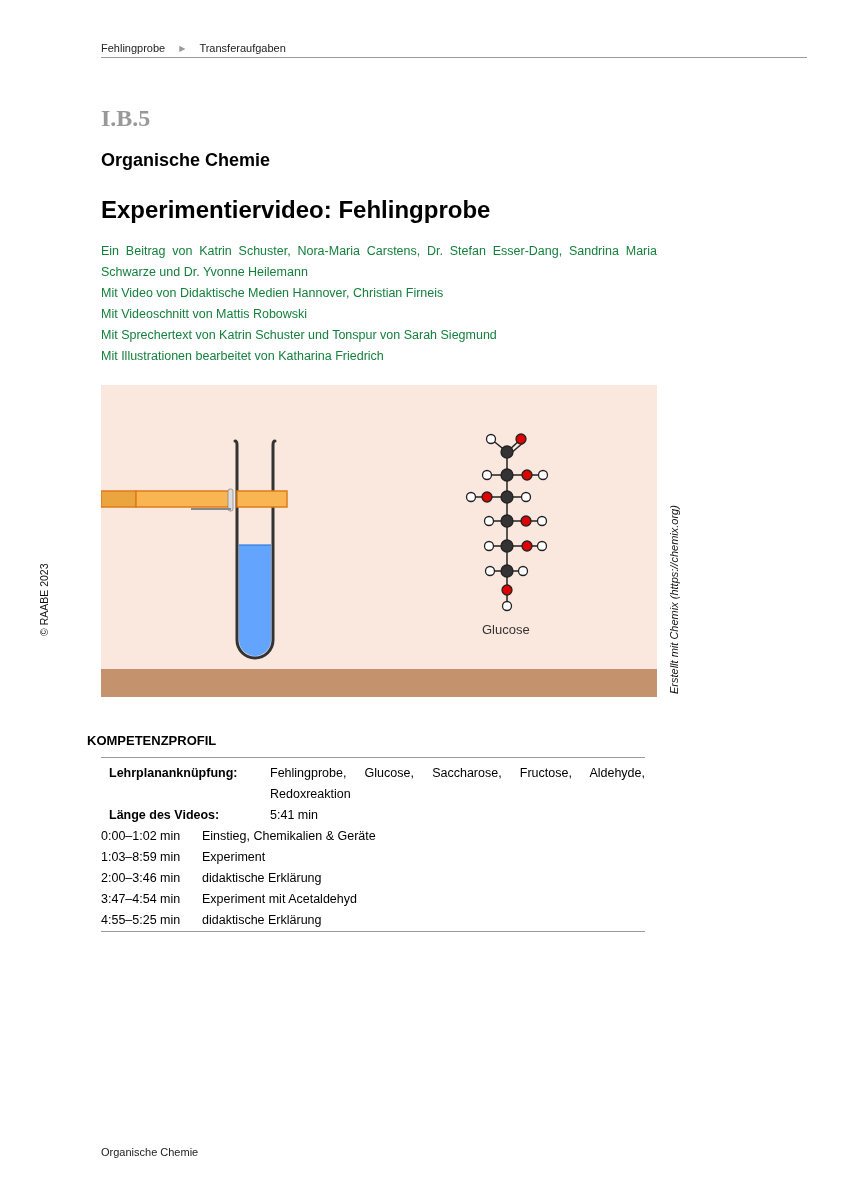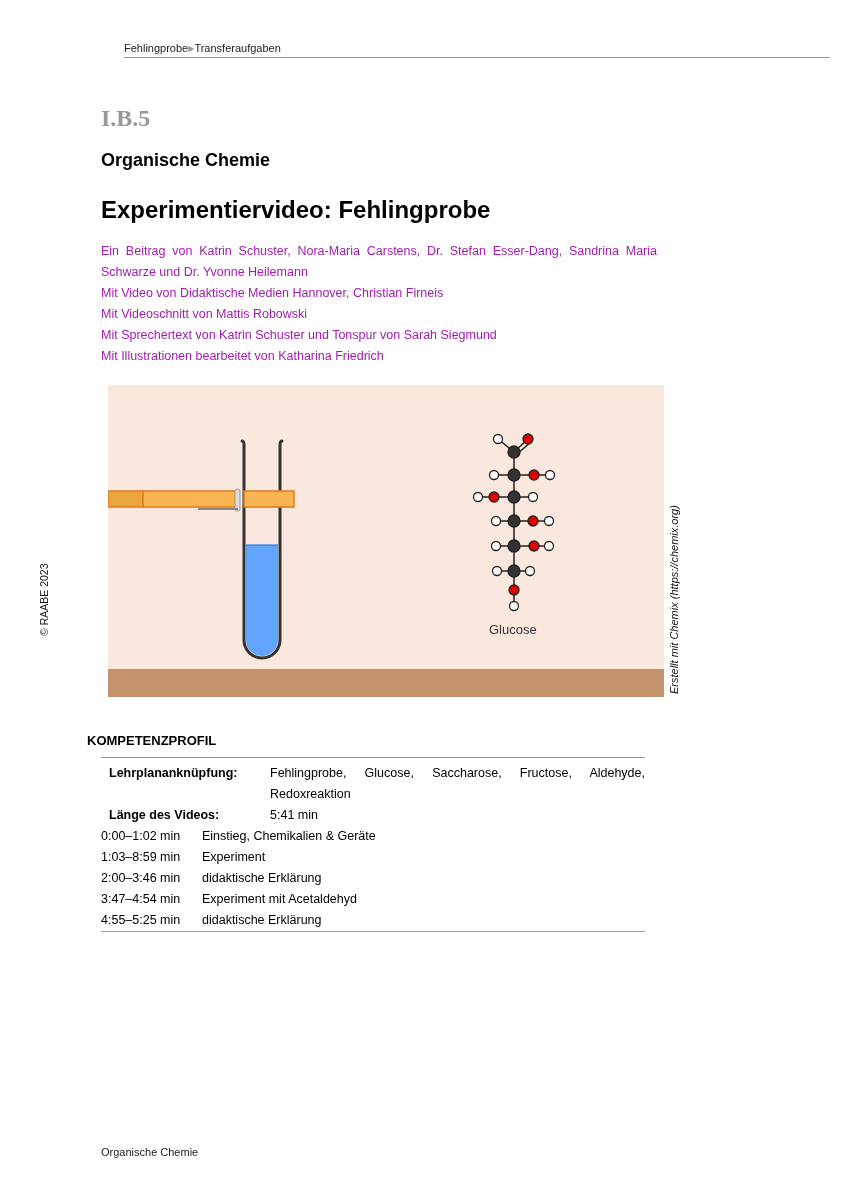--- a/index.html
+++ b/index.html
@@ -15,9 +15,8 @@
       height: 16px;
       border-bottom: 1px solid #9a9a9a;
       font-size: 11px; color: #222;
-      display: flex; align-items: flex-start; gap: 0;
-      font-family: "Liberation Sans", sans-serif;
-      margin-left: 23px;
+      display: flex; align-items: flex-start; gap: 14px;
+      font-family: "Liberation Sans", sans-serif;
     }
     .header .sep { color: #9a9a9a; font-size: 8px; margin-top: 2px; }
     .section-code {

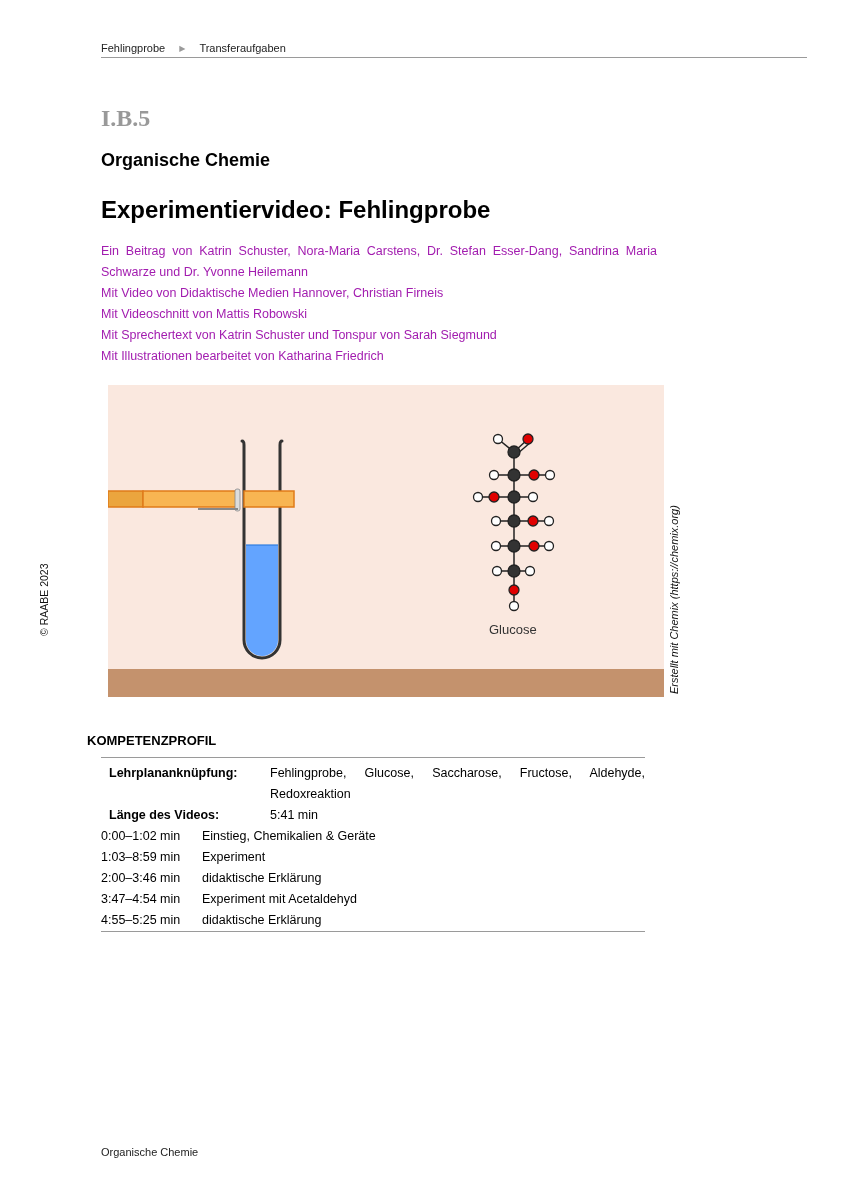--- a/index.html
+++ b/index.html
@@ -36,7 +36,7 @@
     }
     .credits {
       position: absolute; left: 101px; top: 241px; width: 556px;
-      font-size: 12.5px; line-height: 21px; color: #a21caf;
+      font-size: 12.5px; line-height: 21px; color: #15803d;
       font-family: "Liberation Sans", sans-serif;
     }
     .credits p { margin: 0; }

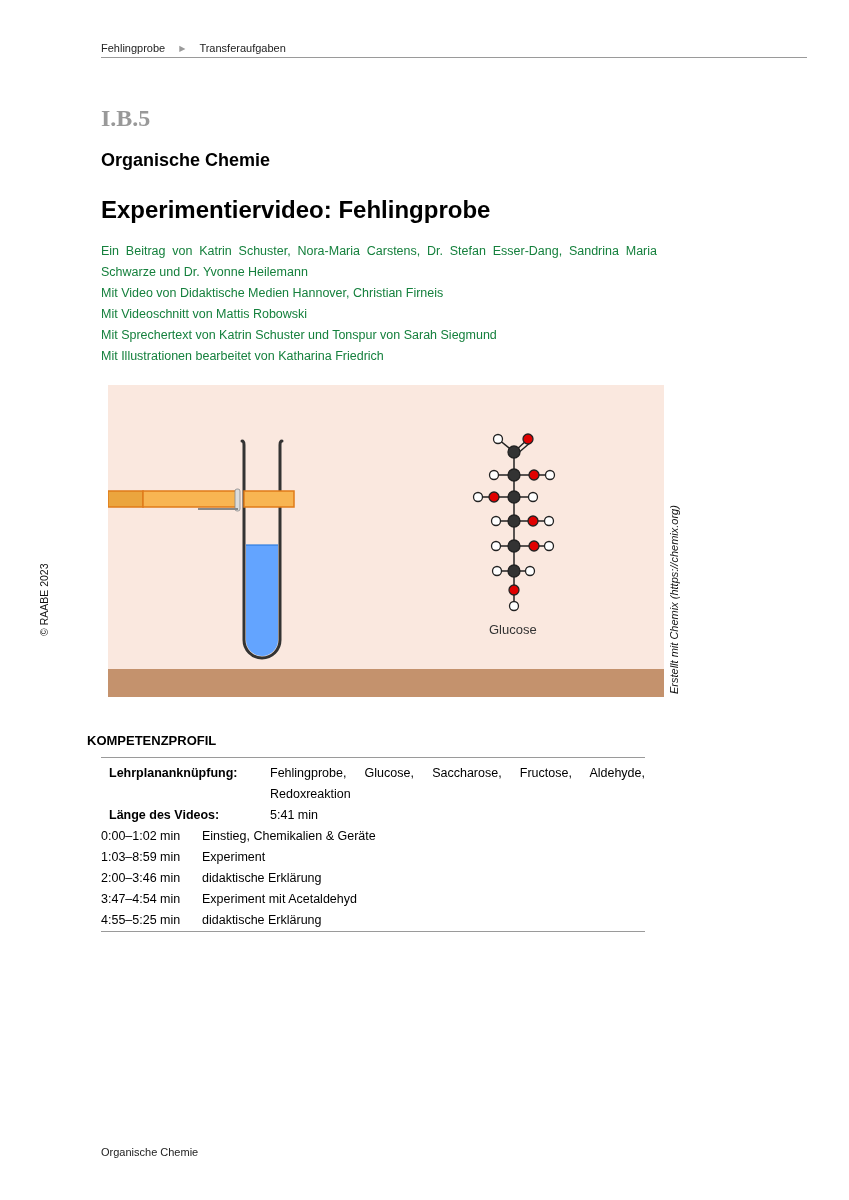--- a/index.html
+++ b/index.html
@@ -46,7 +46,6 @@
       width: 556px; height: 312px;
       background: #fae8df;
       overflow: hidden;
-      margin-left: 7px;
     }
     .figure svg { position: absolute; left: 0; top: 0; }
     .floor {

